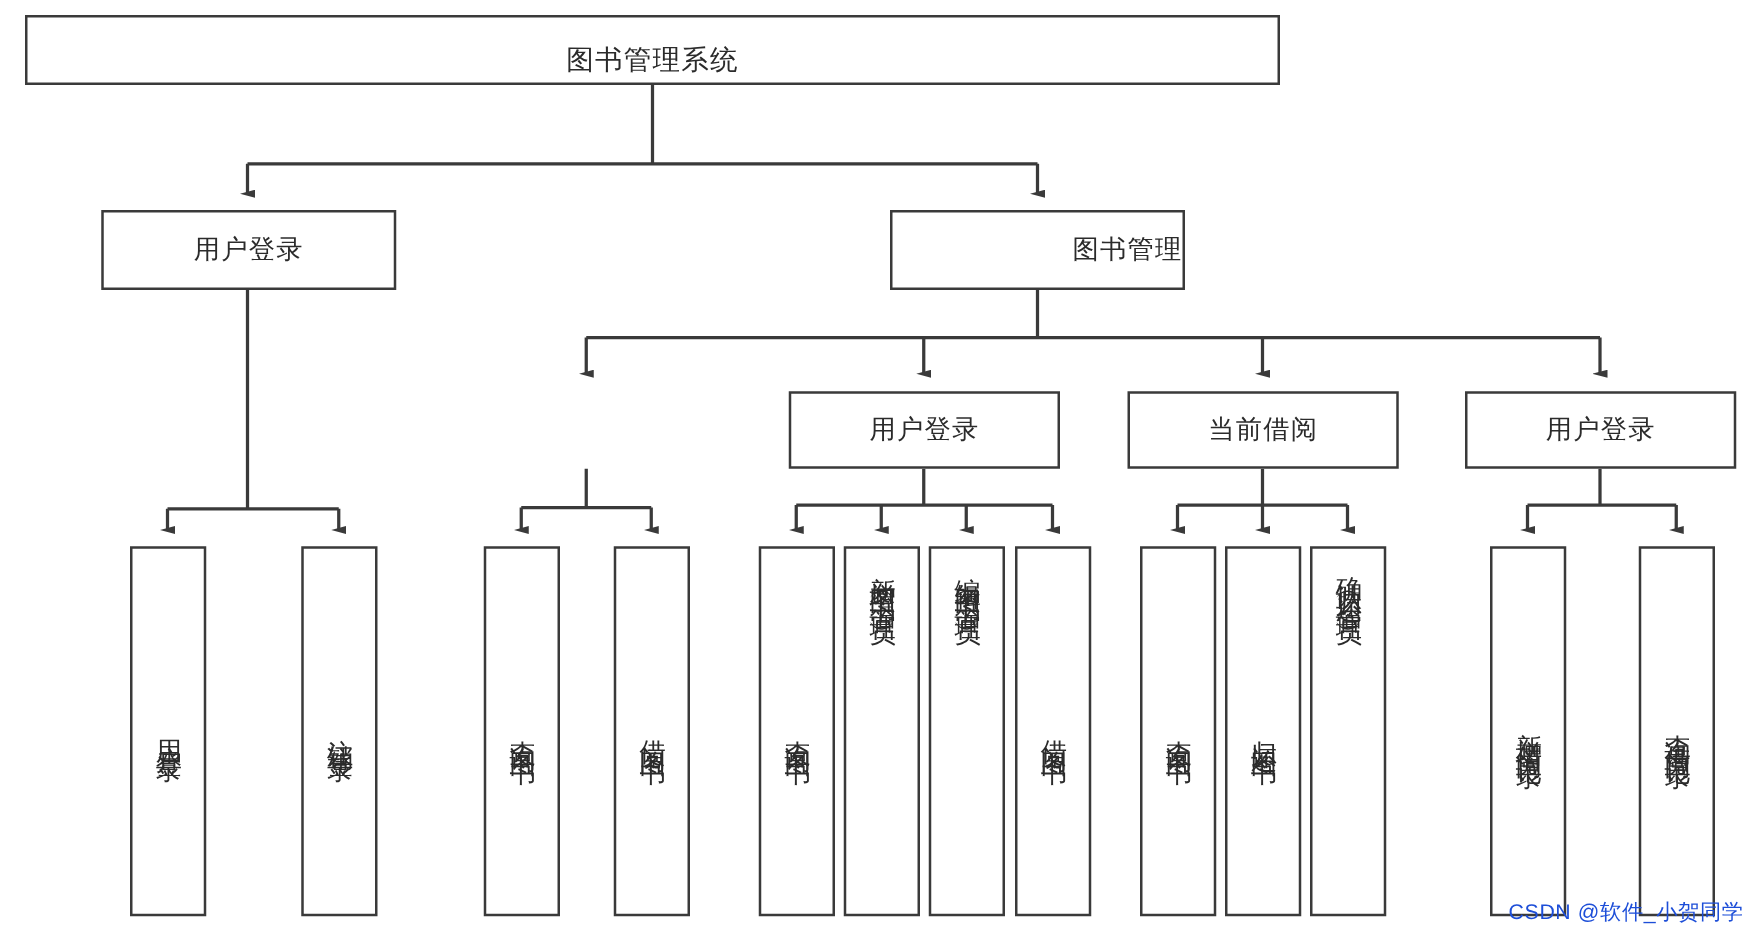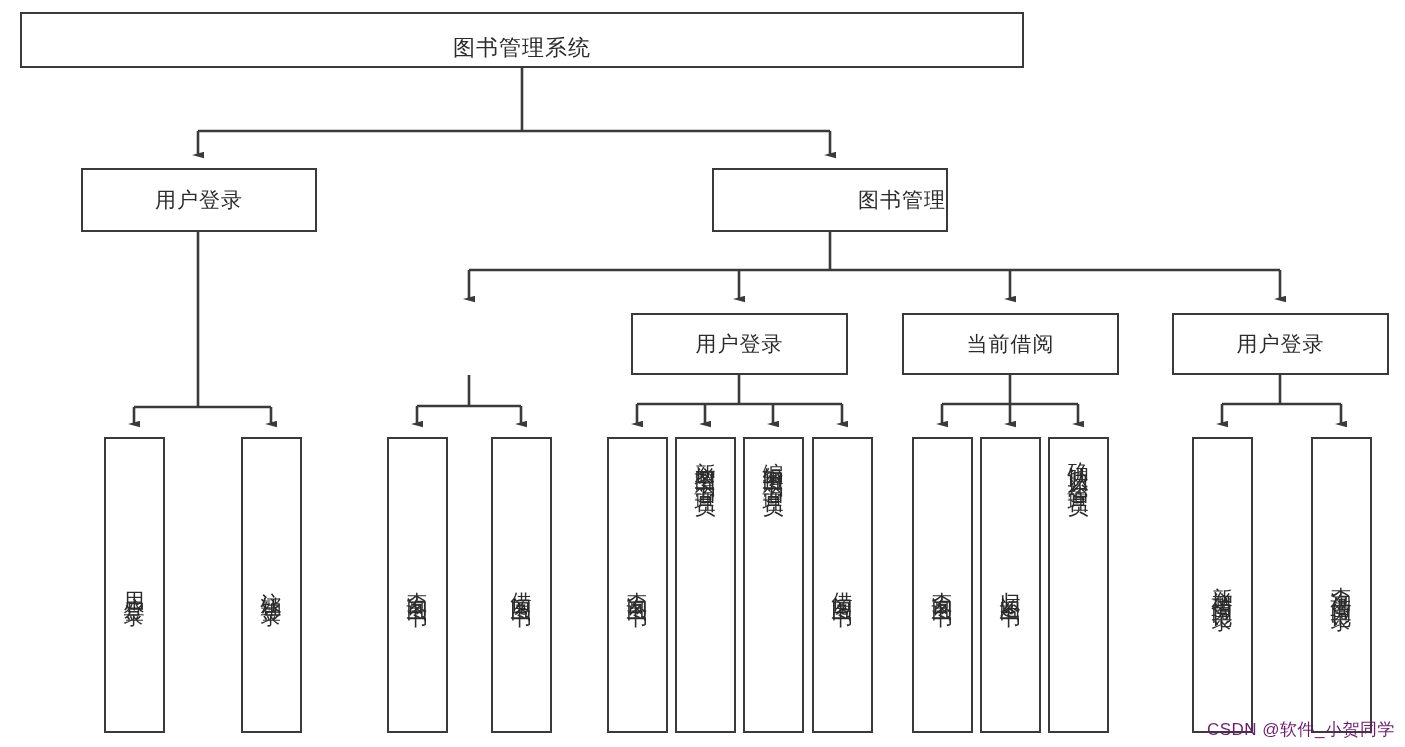--- a/index.html
+++ b/index.html
@@ -53,7 +53,7 @@
     position:absolute;
     right:10px;bottom:6px;
     font-size:17px;
-    color:#701a75;
+    color:#1d4ed8;
     letter-spacing:0.5px;
     pointer-events:none;
     white-space:nowrap;

